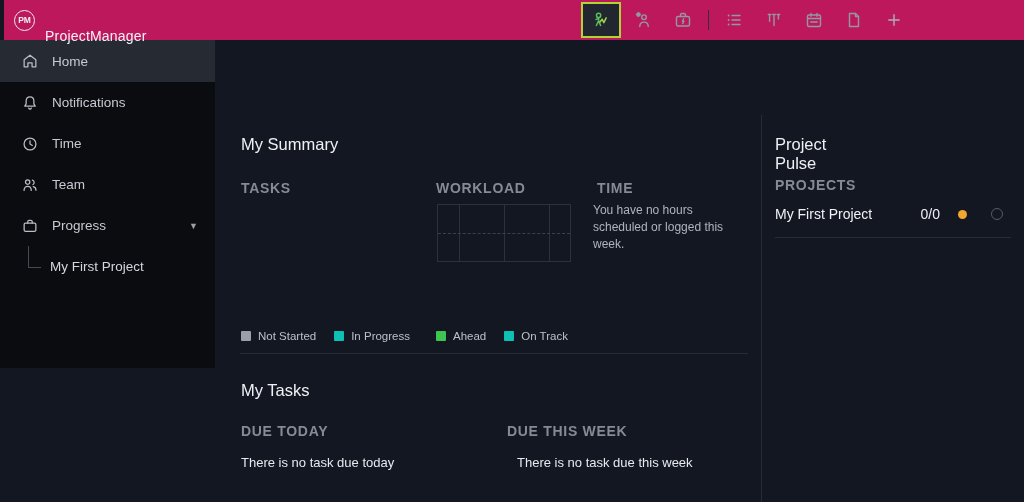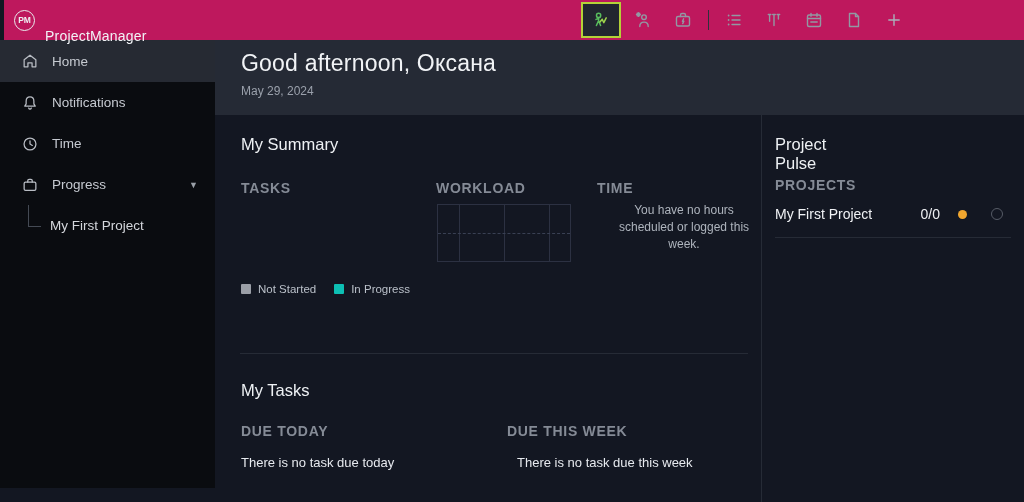--- a/index.html
+++ b/index.html
@@ -23,7 +23,7 @@
   .tool svg { display:block; }
 
   
-  .sidebar { position:absolute; left:0; top:40px; width:215px; height:448px; background:#0a0c10; z-index:2; }
+  .sidebar { position:absolute; left:0; top:40px; width:215px; height:328px; background:#0a0c10; z-index:2; }
   .side-item { height:41px; display:flex; align-items:center; padding-left:21px;
     color:#c6cad1; font-size:13.5px; cursor:pointer; }
   .side-item.active { background:#262a33; height:42px; }

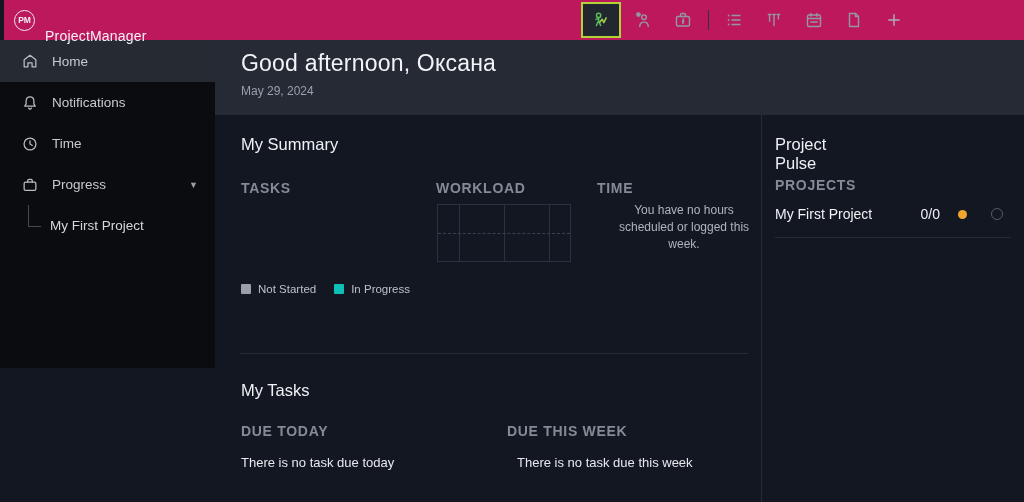--- a/index.html
+++ b/index.html
@@ -183,10 +183,6 @@
     </div>
   </div>
 
-  <div class="band">
-    <div class="greeting">Good afternoon, Оксана</div>
-    <div class="band-date">May 29, 2024</div>
-  </div>
 
   <div class="content">
     <div class="v-divider"></div>

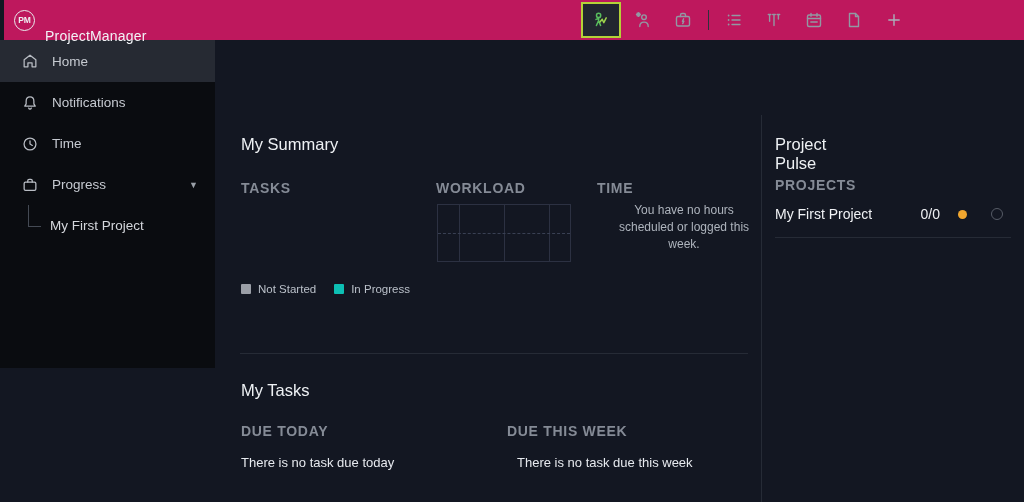--- a/index.html
+++ b/index.html
@@ -170,6 +170,17 @@
     <div class="side-item">
       <span class="ic">
         <svg width="18" height="18" viewBox="0 0 20 20" fill="none" stroke="currentColor" stroke-width="1.4" stroke-linecap="round" stroke-linejoin="round">
+          <circle cx="7.4" cy="6.8" r="2.4"></circle>
+          <path d="M3.4 16 C3.4 13 5.1 11.5 7.4 11.5 C9.7 11.5 11.4 13 11.4 16"></path>
+          <path d="M12.6 4.7 C13.8 5 14.6 6 14.6 7.2 C14.6 8.2 14.1 9 13.3 9.5"></path>
+          <path d="M13.6 11.8 C15.6 12.2 16.6 13.6 16.6 15.7"></path>
+        </svg>
+      </span>
+      <span>Team</span>
+    </div>
+    <div class="side-item">
+      <span class="ic">
+        <svg width="18" height="18" viewBox="0 0 20 20" fill="none" stroke="currentColor" stroke-width="1.4" stroke-linecap="round" stroke-linejoin="round">
           <rect x="3.5" y="6.8" width="13" height="9.2" rx="1.5"></rect>
           <path d="M7.5 6.8 V5.2 C7.5 4.4 8.2 3.7 9 3.7 H11 C11.8 3.7 12.5 4.4 12.5 5.2 V6.8"></path>
         </svg>

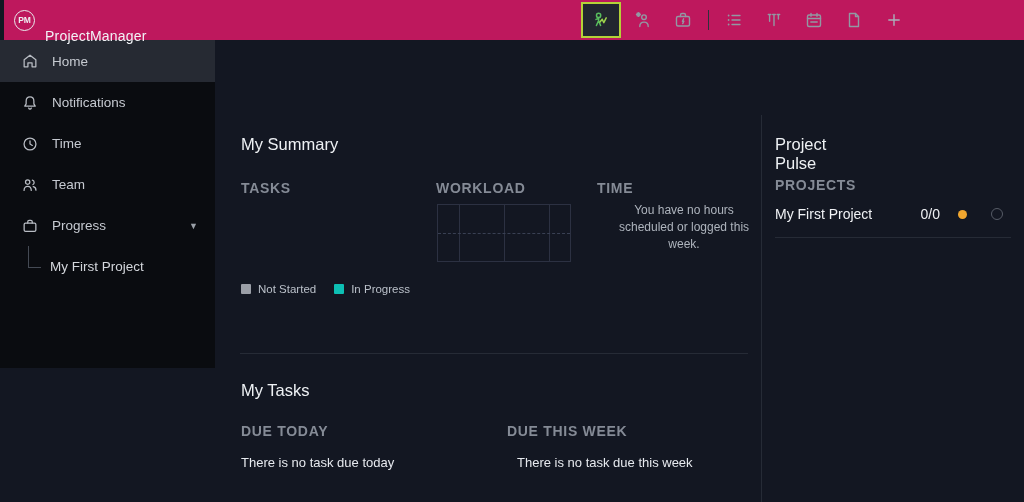--- a/index.html
+++ b/index.html
@@ -211,7 +211,7 @@
       <i class="h"></i>
     </div>
 
-    <div class="muted-msg" style="left:394px; top:87px; width:150px;text-align:center;">You have no hours scheduled or logged this week.</div>
+    <div class="muted-msg" style="left:378px; top:87px; width:150px;">You have no hours scheduled or logged this week.</div>
 
     <div class="legend" style="left:26px; top:168px;">
       <div class="legend-row">

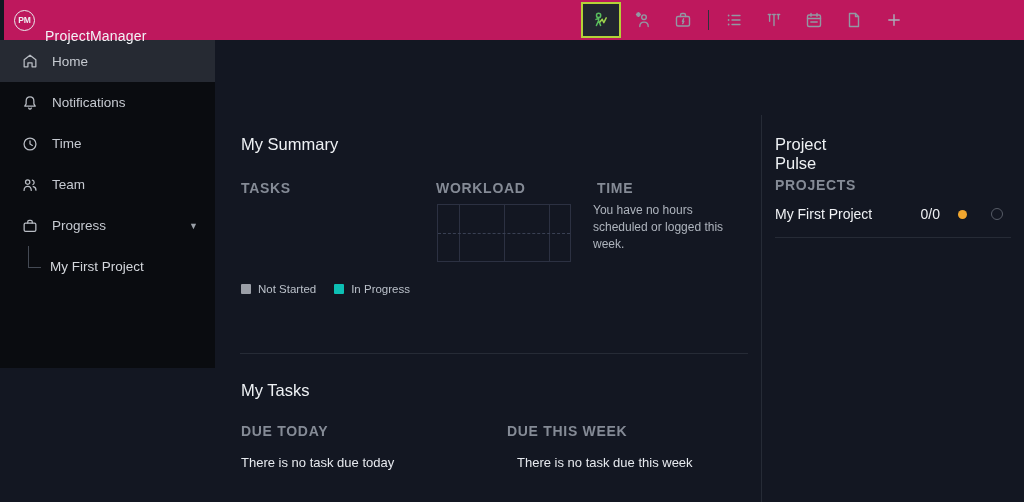--- a/index.html
+++ b/index.html
@@ -52,7 +52,7 @@
   .wl-grid .v { position:absolute; top:0; bottom:0; width:1px; background:#2c3142; }
   .wl-grid .h { position:absolute; left:0; right:0; top:50%; border-top:1px dashed #394053; }
 
-  .legend { position:absolute; width:190px; }
+  .legend { position:absolute; width:190px;margin-top:47px; }
   .legend-row { display:flex; gap:18px; margin-bottom:11px; }
   .legend-item { display:flex; align-items:center; gap:7px; color:#bac0c9; font-size:11.5px; white-space:nowrap; }
   .swatch { width:10px; height:10px; border-radius:1px; flex:0 0 auto; }

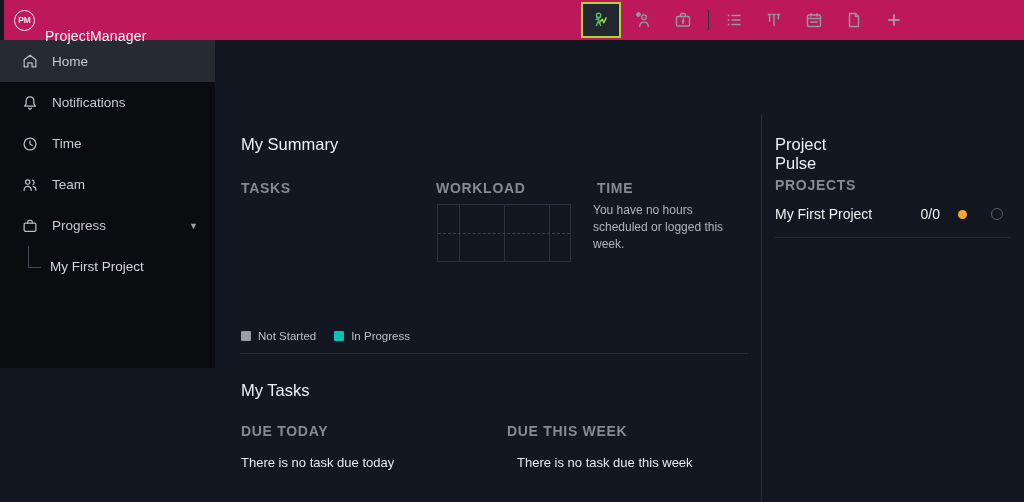--- a/index.html
+++ b/index.html
@@ -227,6 +227,16 @@
     </div>
 
     <div class="legend" style="left:221px; top:168px;">
+      <div class="legend-row">
+        <span class="legend-item">
+          <span class="swatch" style="background-color: rgb(61, 197, 79);"></span>
+          <span>Ahead</span>
+        </span>
+        <span class="legend-item">
+          <span class="swatch" style="background-color: rgb(13, 191, 180);"></span>
+          <span>On Track</span>
+        </span>
+      </div>
     </div>
 
     <div class="h-divider" style="left:25px; top:238px; width:508px;"></div>

